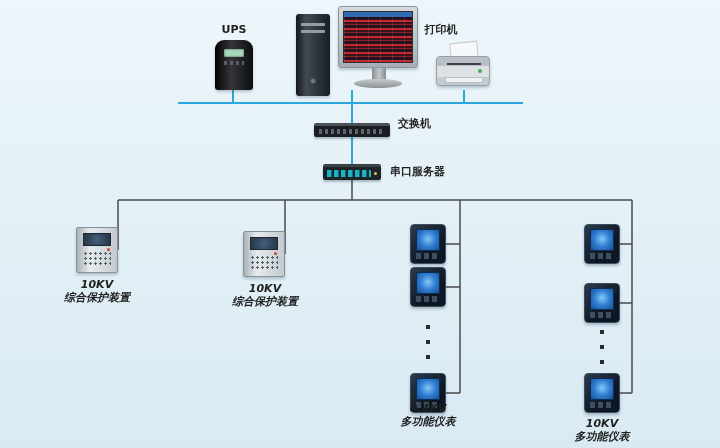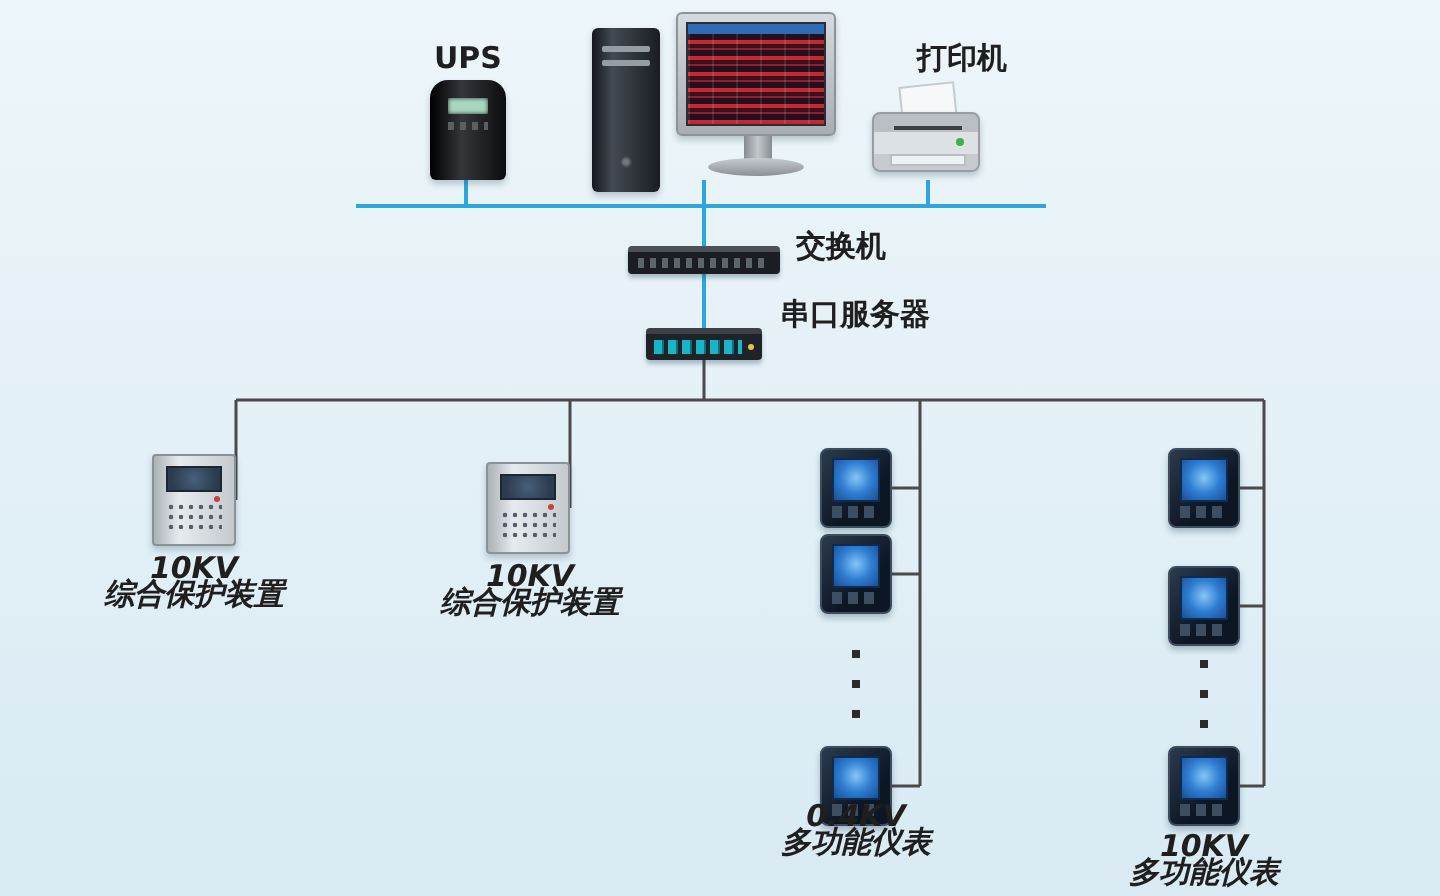--- a/index.html
+++ b/index.html
@@ -12,7 +12,7 @@
          background:linear-gradient(180deg,var(--bg-top),var(--bg-bottom));}
   .wires{position:absolute;left:0;top:0;width:720px;height:448px;}
   .abs{position:absolute;}
-  .label{position:absolute;color:var(--label-color);font-size:15px;font-weight:bold;
+  .label{position:absolute;color:var(--label-color);font-size:11px;font-weight:bold;
          text-align:center;line-height:13px;white-space:nowrap;}
   .label .sub{display:block;font-style:italic;}
 

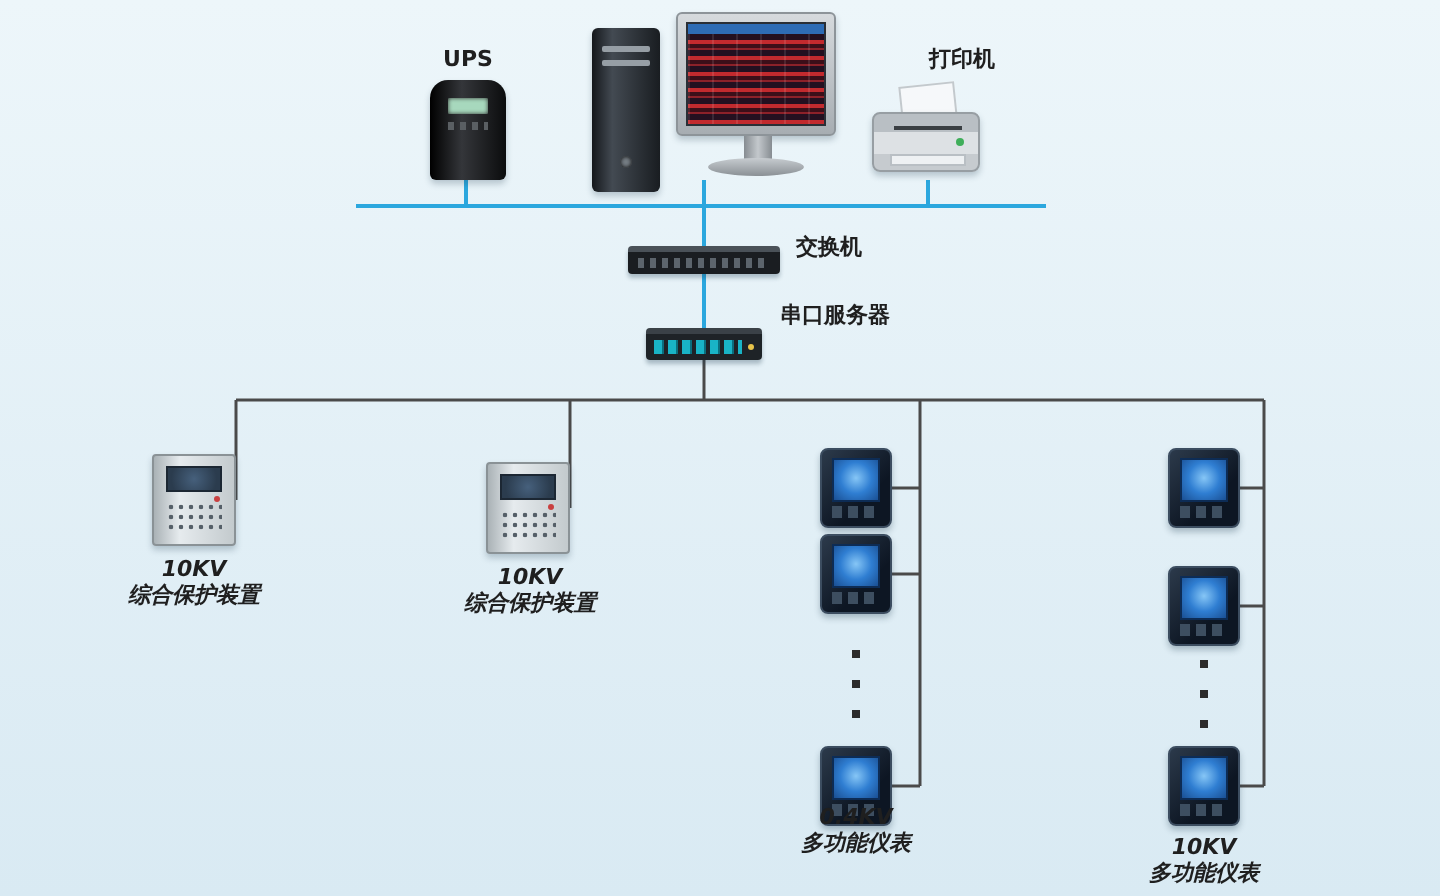--- a/index.html
+++ b/index.html
@@ -145,7 +145,7 @@
   <div class="abs stand-neck"></div>
   <div class="abs stand-base"></div>
 
-  <div class="label" style="left:456px;top:23px;width:50px;text-align:center;">打印机</div>
+  <div class="label" style="left:416px;top:23px;width:50px;text-align:center;">打印机</div>
   <div class="abs printer-paper"></div>
   <div class="abs printer-body">
     <div class="printer-slot"></div>

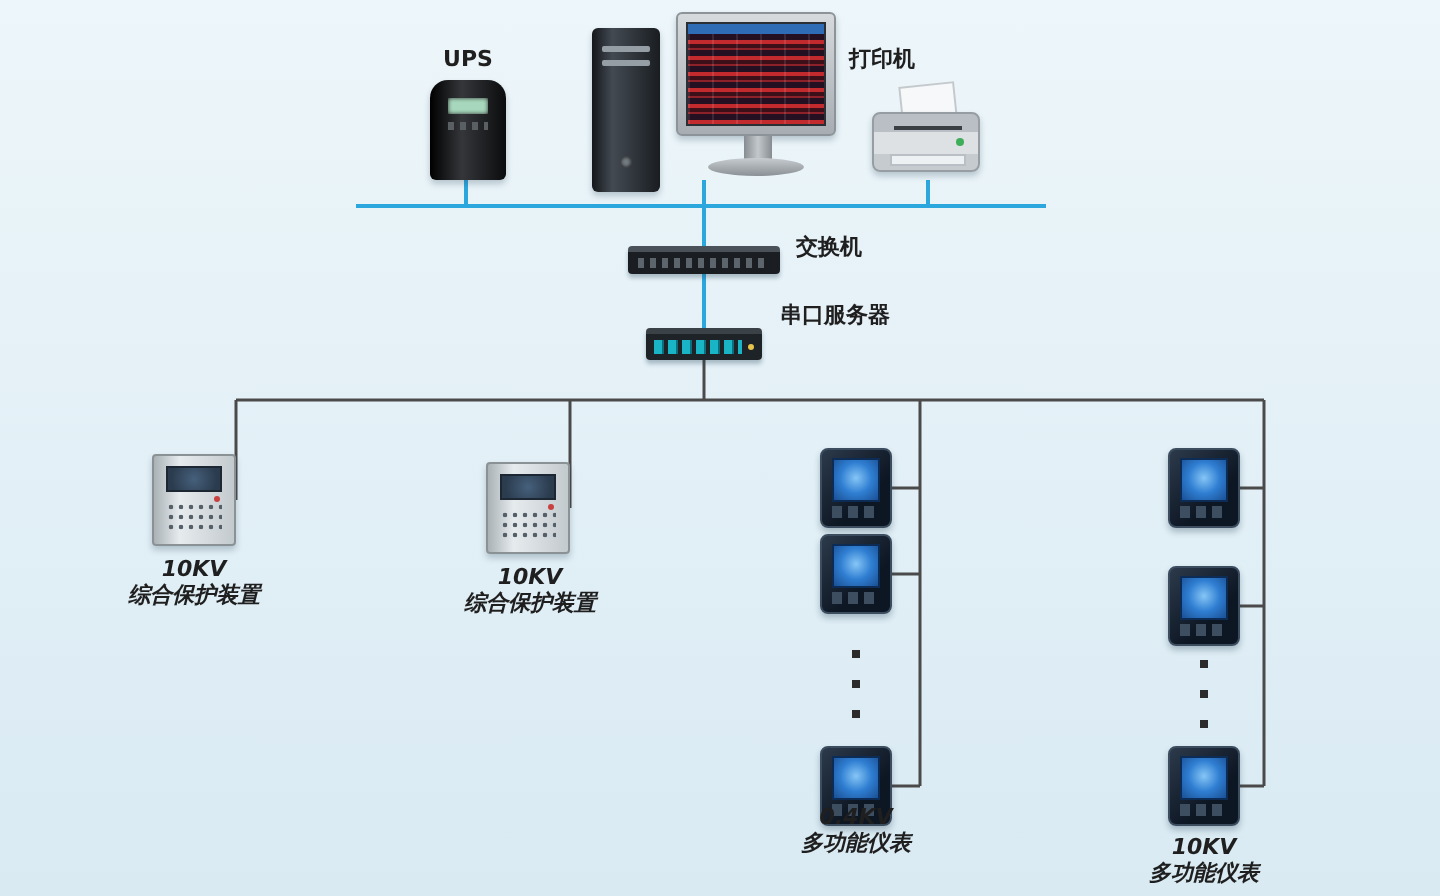--- a/index.html
+++ b/index.html
@@ -162,7 +162,7 @@
     <div class="serial-ports"></div>
     <div class="serial-led"></div>
   </div>
-  <div class="label" style="left:390px;top:151px;text-align:center;">串口服务器</div>
+  <div class="label" style="left:390px;top:165px;text-align:center;">串口服务器</div>
 
   <div class="abs relay" style="left:76px;top:227px;">
     <div class="relay-screen"></div>

